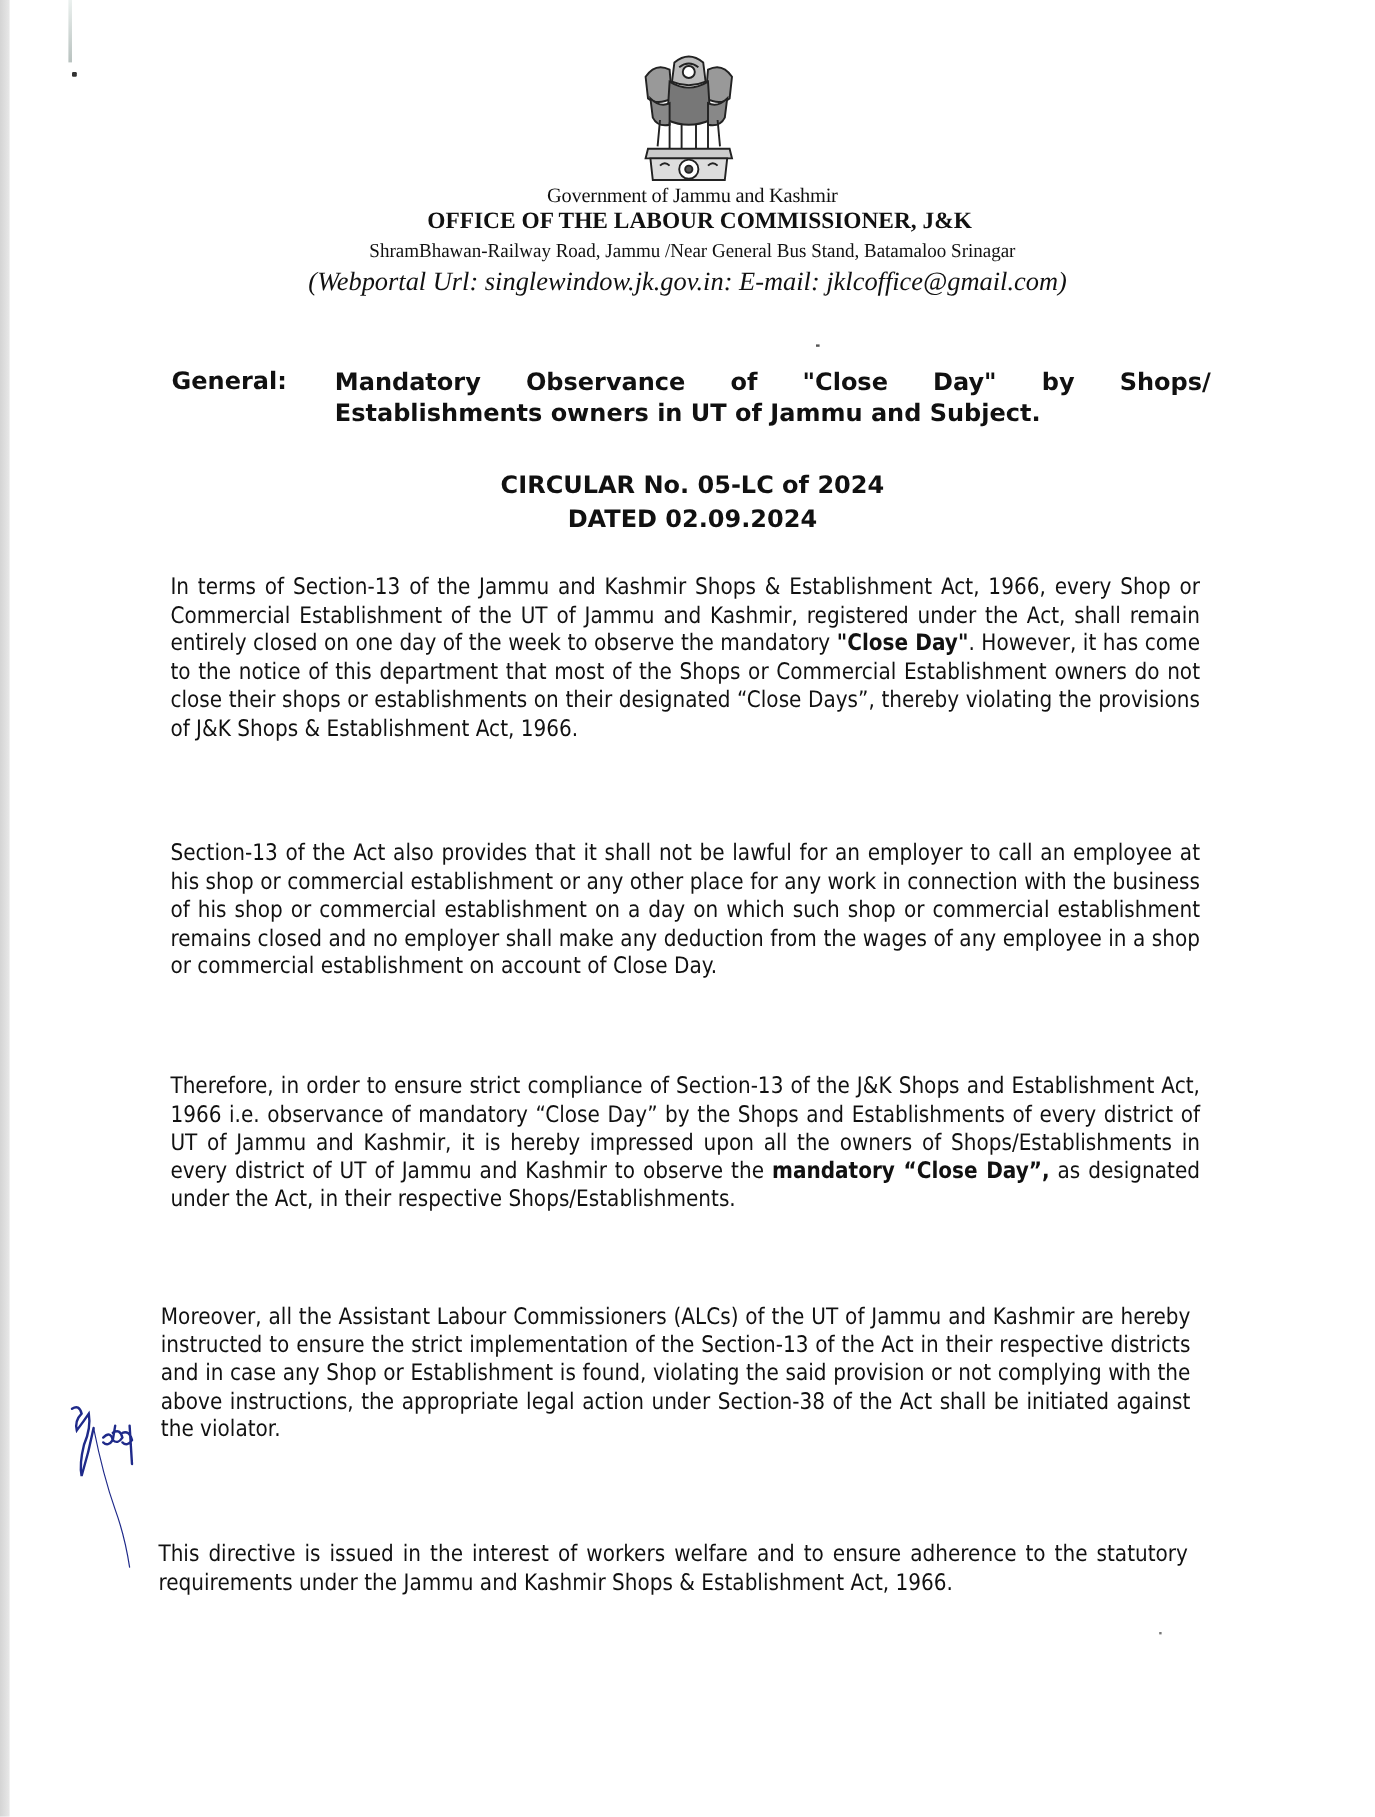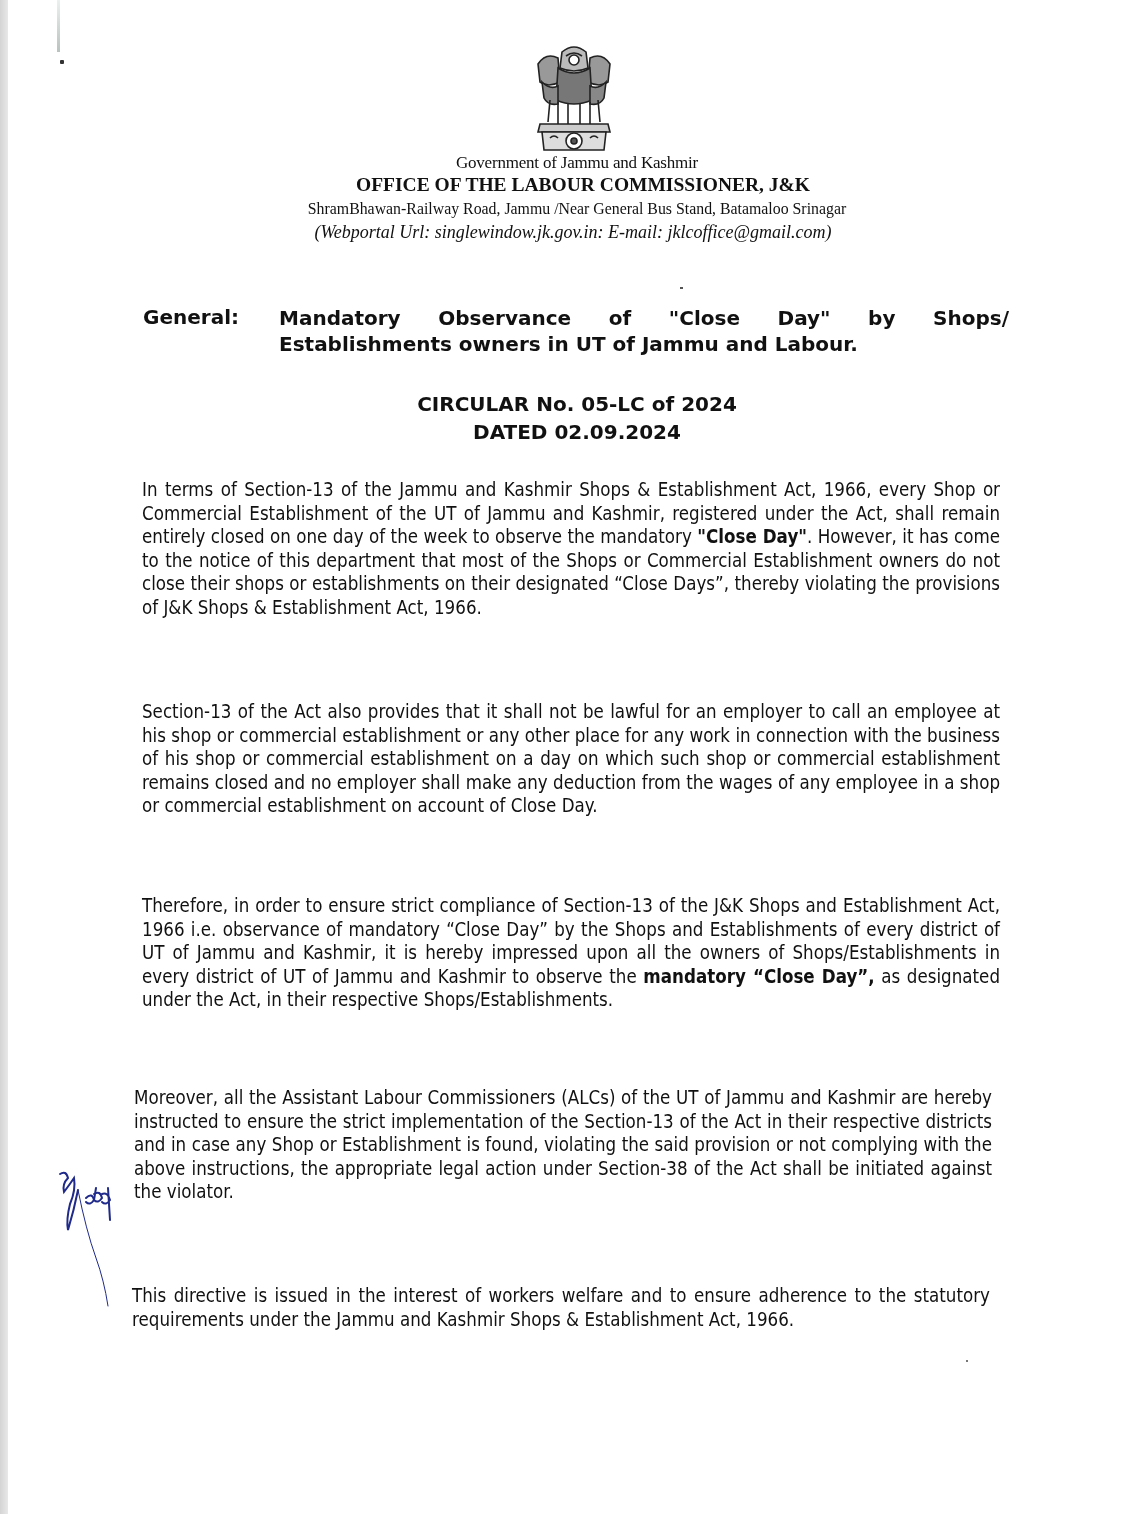--- a/index.html
+++ b/index.html
@@ -19,7 +19,7 @@
   .hdr-gov { top: 153px; font-size: 17px; letter-spacing: -0.2px; left: 4px; }
   .hdr-office { top: 174px; font-size: 19.5px; font-weight: bold; left: 10px; }
   .hdr-address { top: 199px; font-size: 16.5px; left: 4px; transform: scaleX(0.96); }
-  .hdr-web { top: 222px; font-size: 18px; font-style: italic; left: 0; }
+  .hdr-web { top: 222px; font-size: 22px; font-style: italic; left: 0; }
 
   .subject { position: absolute; top: 305px; left: 143px; width: 866px; }
   .subject-label { position: absolute; left: 0; top: 0; font-weight: bold; font-size: 20px; }

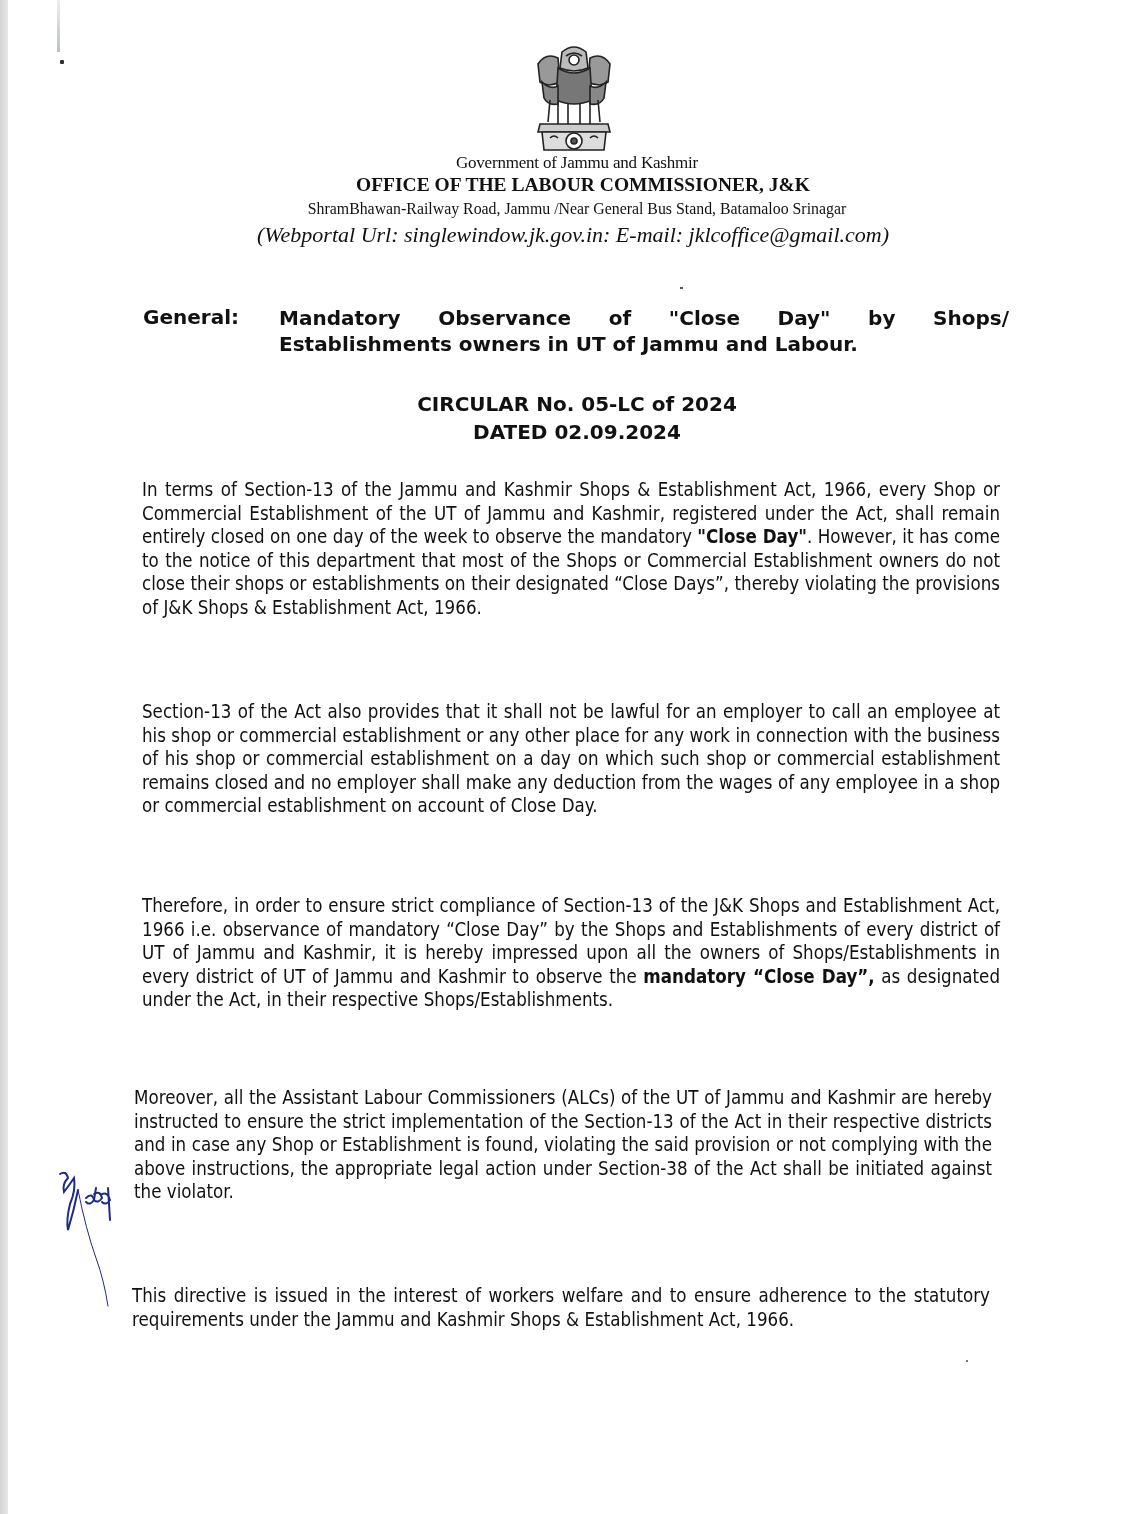--- a/index.html
+++ b/index.html
@@ -87,7 +87,7 @@
   <div class="subject-label">General:</div>
   <div class="subject-text">
     <span class="subject-line1">Mandatory Observance of "Close Day" by Shops/</span>
-    <span class="subject-line2">Establishments owners in UT of Jammu and Labour.</span>
+    <span class="subject-line2">Establishments owners in UT of Jammu and Subject.</span>
   </div>
 </div>
 

